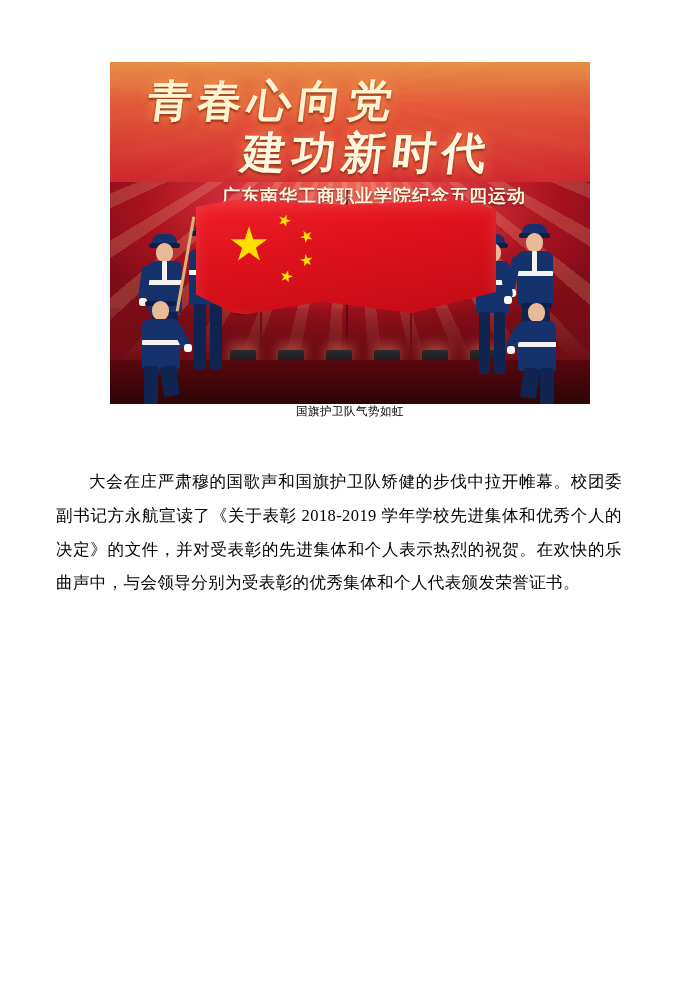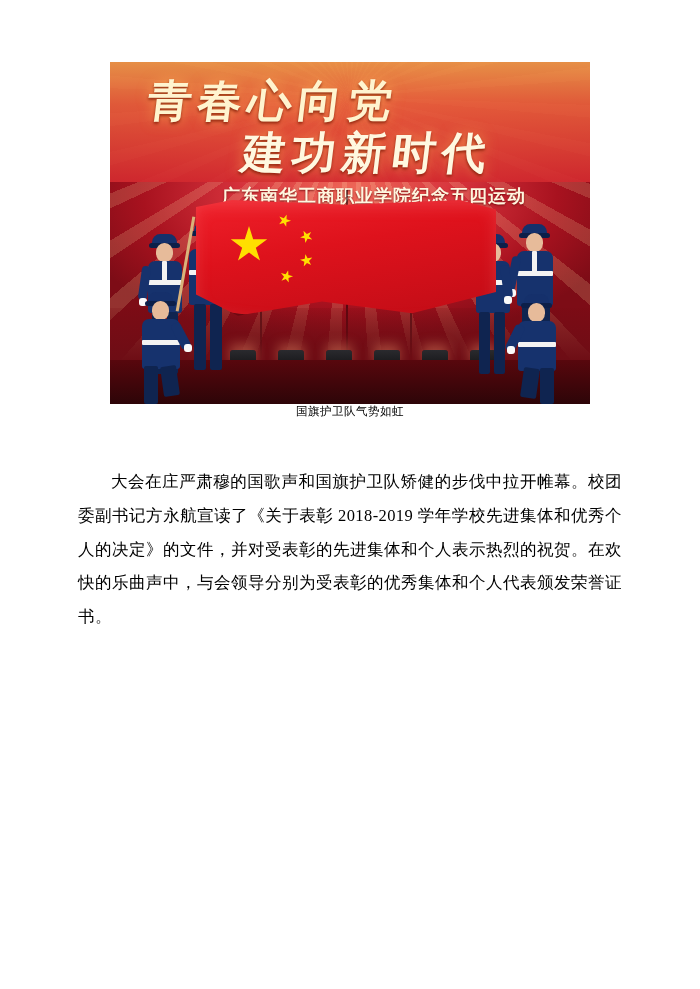--- a/index.html
+++ b/index.html
@@ -216,7 +216,7 @@
 
   
   .body-text {
-    margin: 46px 78px 0 78px;
+    margin: 46px 78px 0 56px;
     font-size: 16.5px;
     line-height: 2.05;
     text-align: justify;

